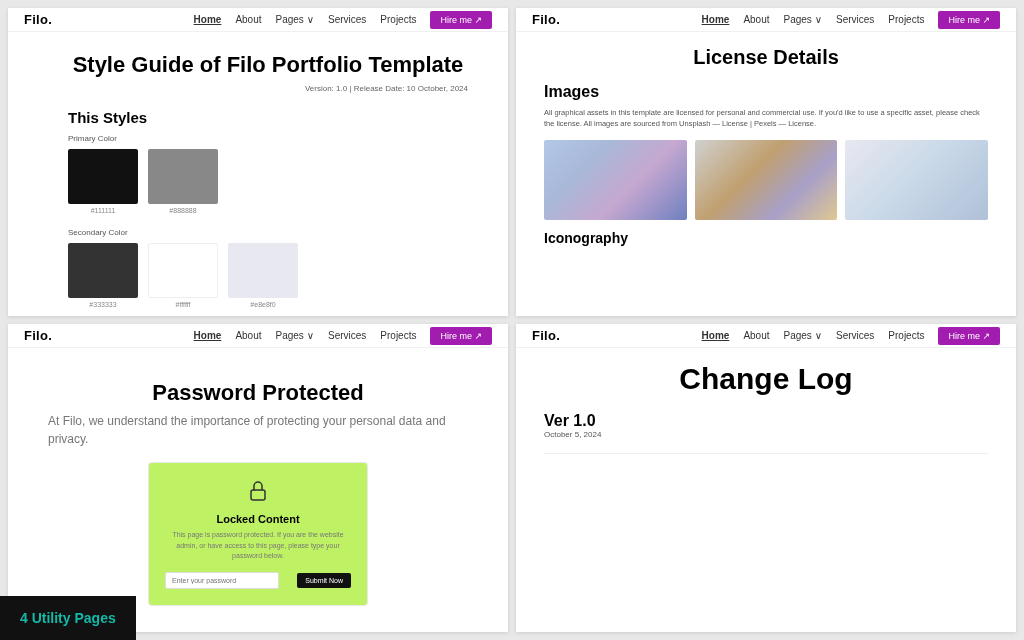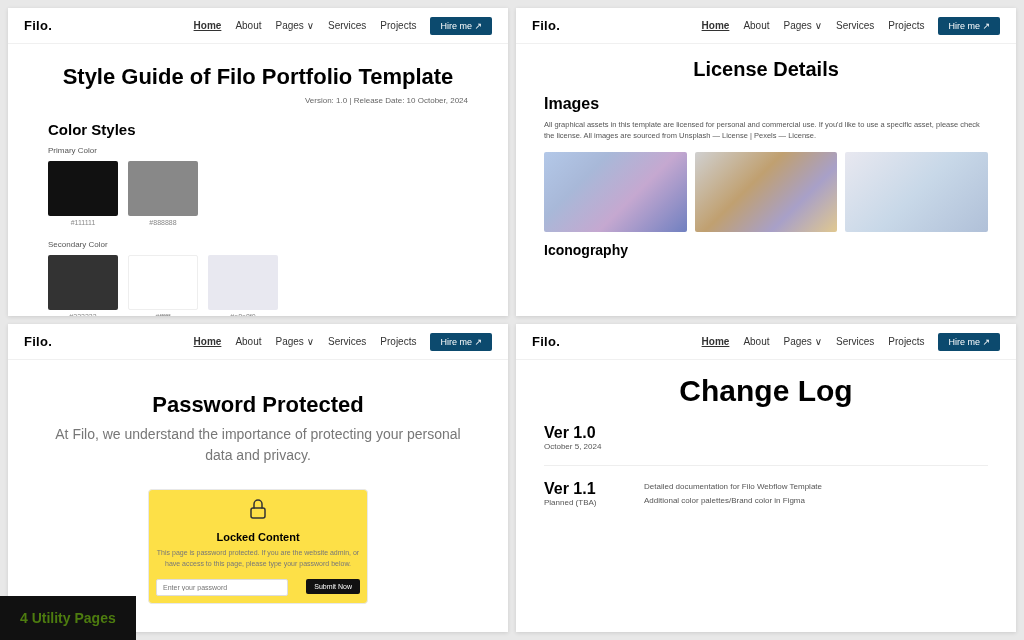--- a/index.html
+++ b/index.html
@@ -28,7 +28,7 @@
       display: flex;
       align-items: center;
       padding: 0 16px;
-      height: 36px;
+      height: 24px;
       border-bottom: 1px solid #f0f0f0;
     }
     .nav-logo {

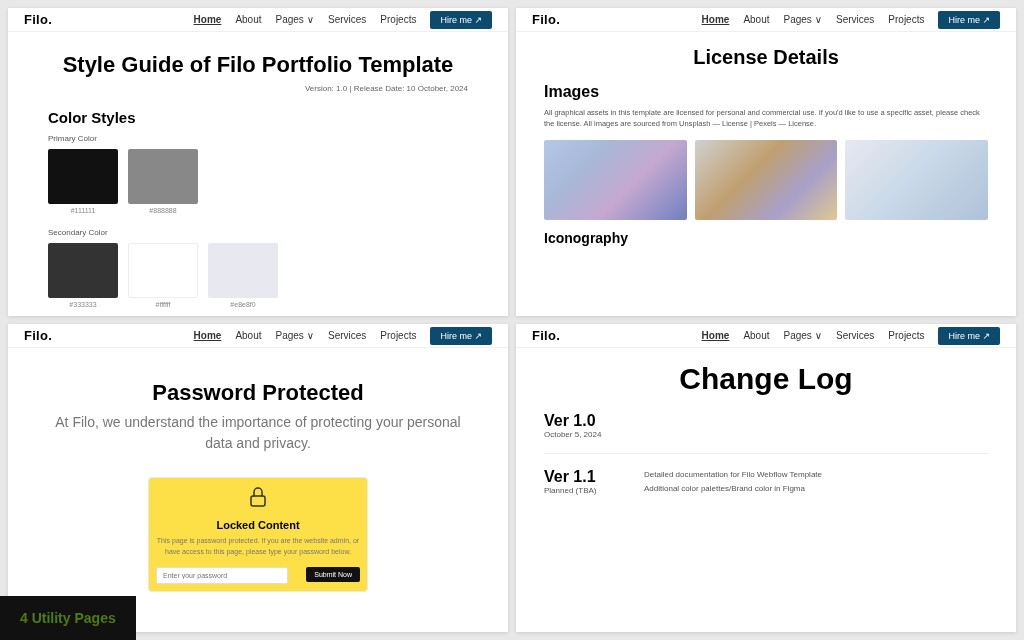--- a/index.html
+++ b/index.html
@@ -47,7 +47,7 @@
     .nav-links span { cursor: pointer; }
     .nav-links .active { font-weight: 600; text-decoration: underline; }
     .nav-btn {
-      background: #0c4a6e;
+      background: #a21caf;
       color: #fff;
       font-size: 9px;
       padding: 4px 10px;

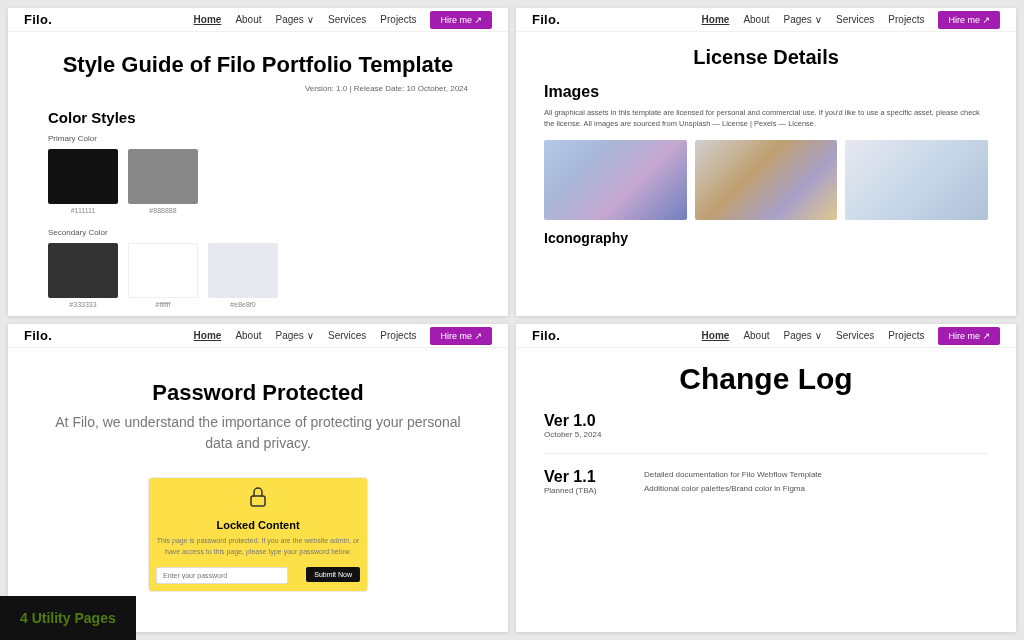--- a/index.html
+++ b/index.html
@@ -61,6 +61,7 @@
     .panel1-content {
       padding: 20px 40px;
       overflow: hidden;
+      margin-left: 20px;
     }
     .panel1-title {
       font-size: 22px;

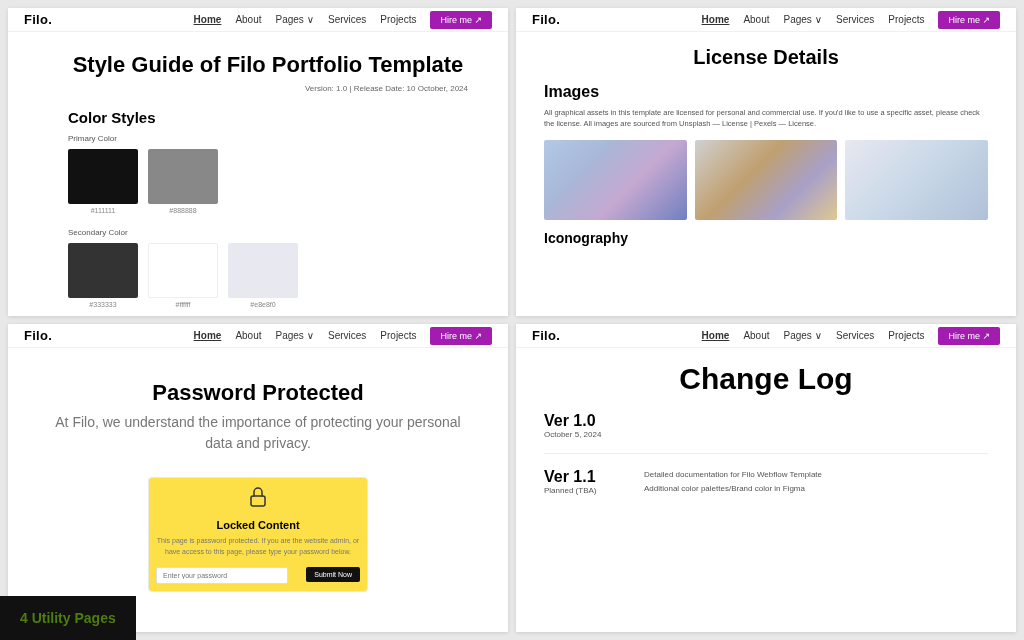--- a/index.html
+++ b/index.html
@@ -292,7 +292,7 @@
   <div class="panel1-content">
     <div class="panel1-title">Style Guide of Filo Portfolio Template</div>
     <div class="panel1-version">Version: 1.0 | Release Date: 10 October, 2024</div>
-    <div class="color-styles-title">Color Styles</div>
+    <div class="color-styles-title">This Styles</div>
     <div class="color-label">Primary Color</div>
     <div class="color-swatches">
       <div>

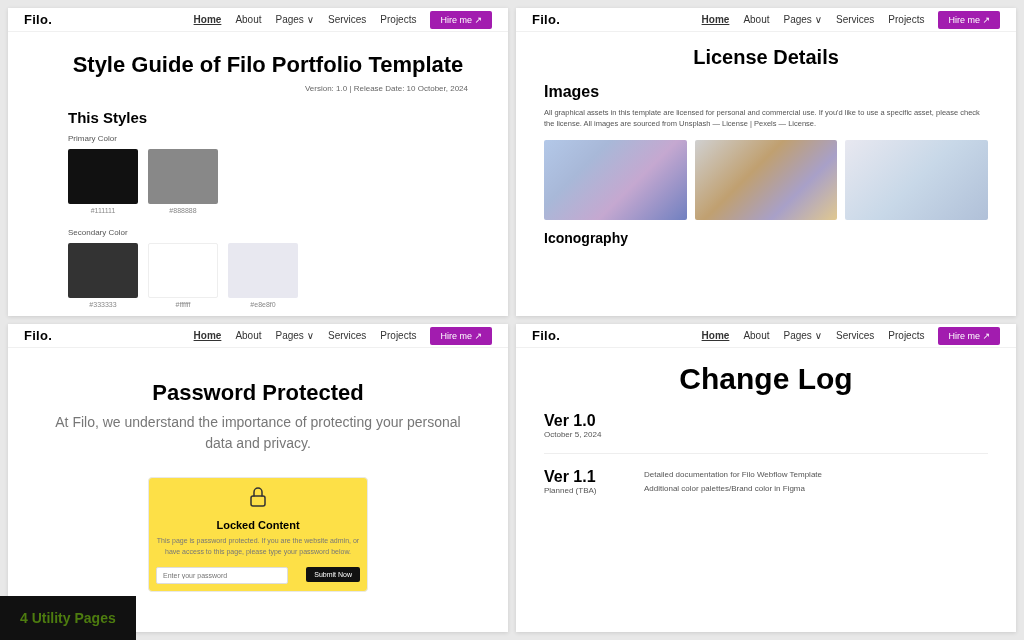--- a/index.html
+++ b/index.html
@@ -165,11 +165,11 @@
       margin-top: 16px;
     }
     .panel3-subtitle {
-      font-size: 14px;
+      font-size: 12px;
       color: #777;
-      text-align: center;
+      text-align: left;
       line-height: 1.5;
-      margin-bottom: 23px;
+      margin-bottom: 14px;
     }
     .locked-box {
       background: #fde047;

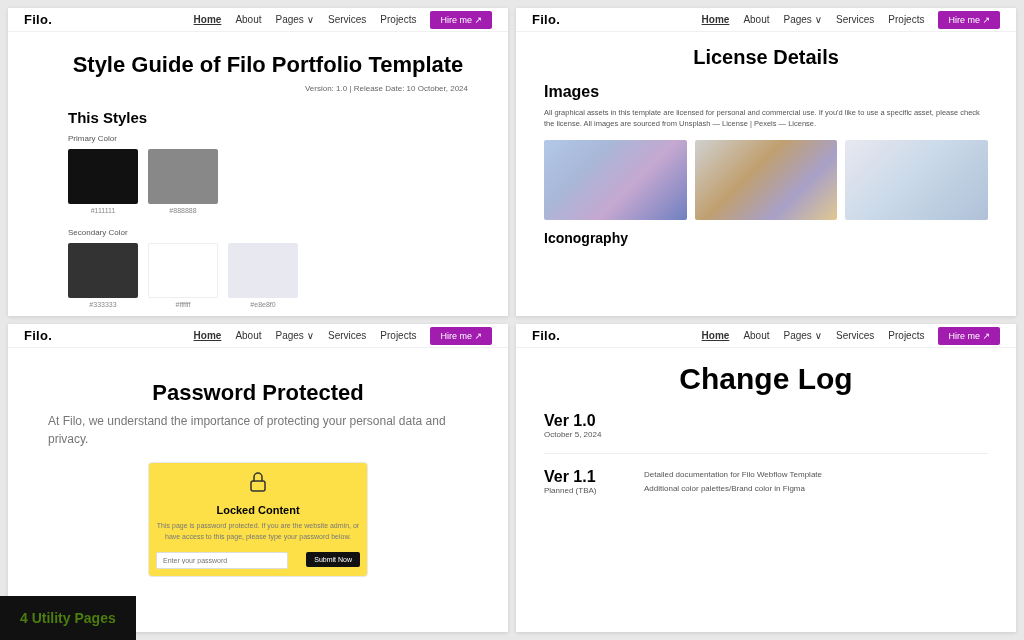--- a/index.html
+++ b/index.html
@@ -408,16 +408,6 @@
       </div>
     </div>
     <div class="changelog-divider"></div>
-    <div class="changelog-entry">
-      <div class="changelog-version">
-        <div class="version-num">Ver 1.1</div>
-        <div class="version-date">Planned (TBA)</div>
-      </div>
-      <div class="changelog-items">
-        <div>Detailed documentation for Filo Webflow Template</div>
-        <div>Additional color palettes/Brand color in Figma</div>
-      </div>
-    </div>
   </div>
 </div>
 

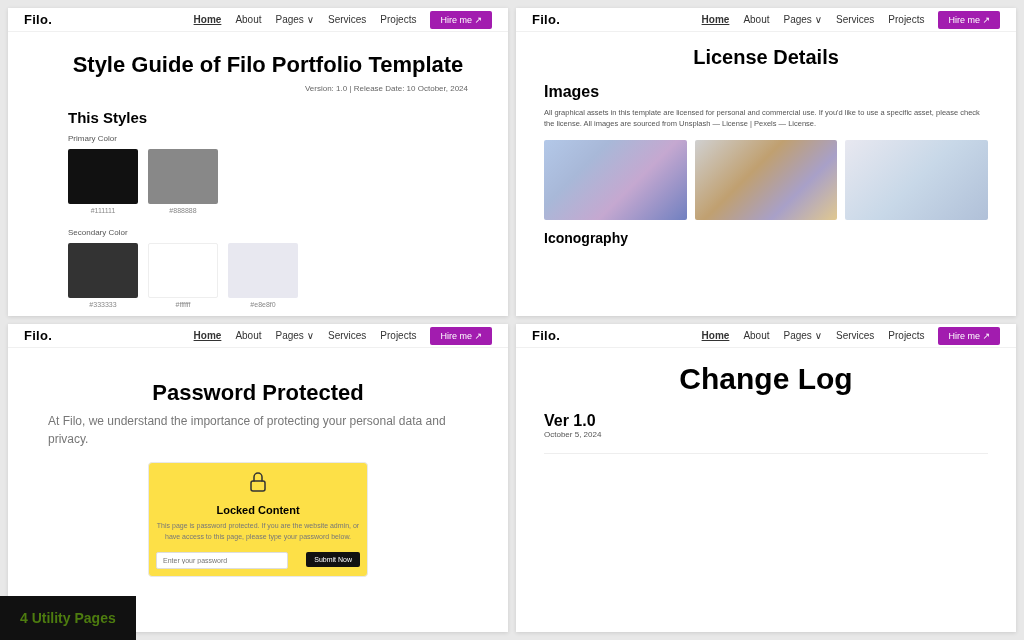--- a/index.html
+++ b/index.html
@@ -172,10 +172,10 @@
       margin-bottom: 14px;
     }
     .locked-box {
-      background: #fde047;
+      background: #bef264;
       border: 1px solid #e8e8e8;
       border-radius: 4px;
-      padding: 7px;
+      padding: 16px;
       margin: 0 auto;
       max-width: 220px;
       text-align: center;

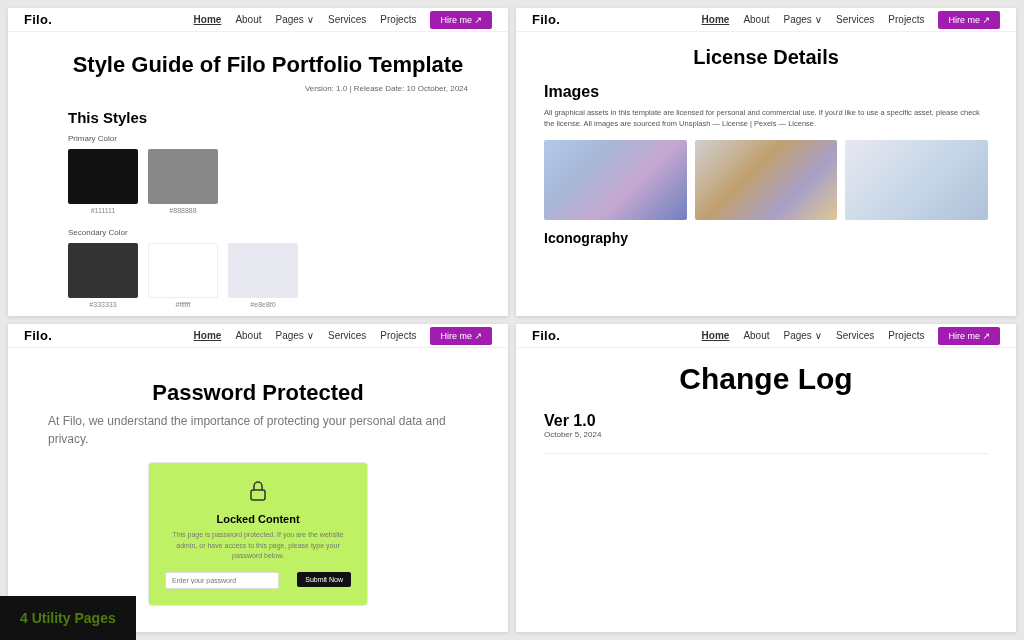--- a/index.html
+++ b/index.html
@@ -197,7 +197,7 @@
     .password-row {
       display: flex;
       gap: 18px;
-      align-items: flex-start;
+      align-items: center;
     }
     .password-input {
       flex: 1;

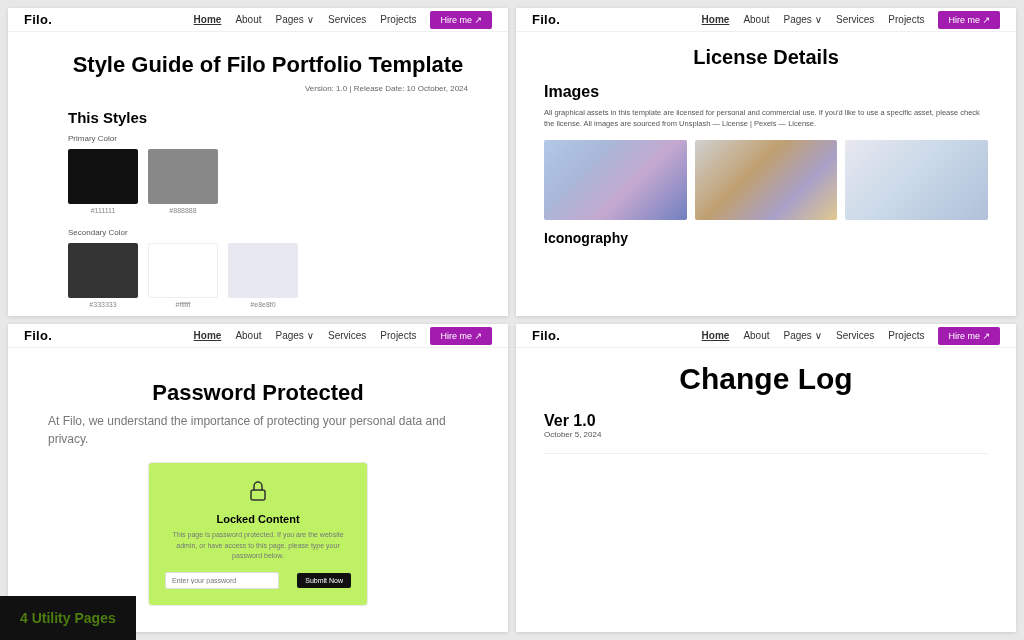--- a/index.html
+++ b/index.html
@@ -265,7 +265,7 @@
       bottom: 0;
       left: 0;
       background: #111;
-      color: #4d7c0f;
+      color: #14b8a6;
       padding: 14px 20px;
       font-size: 14px;
       font-weight: 600;

